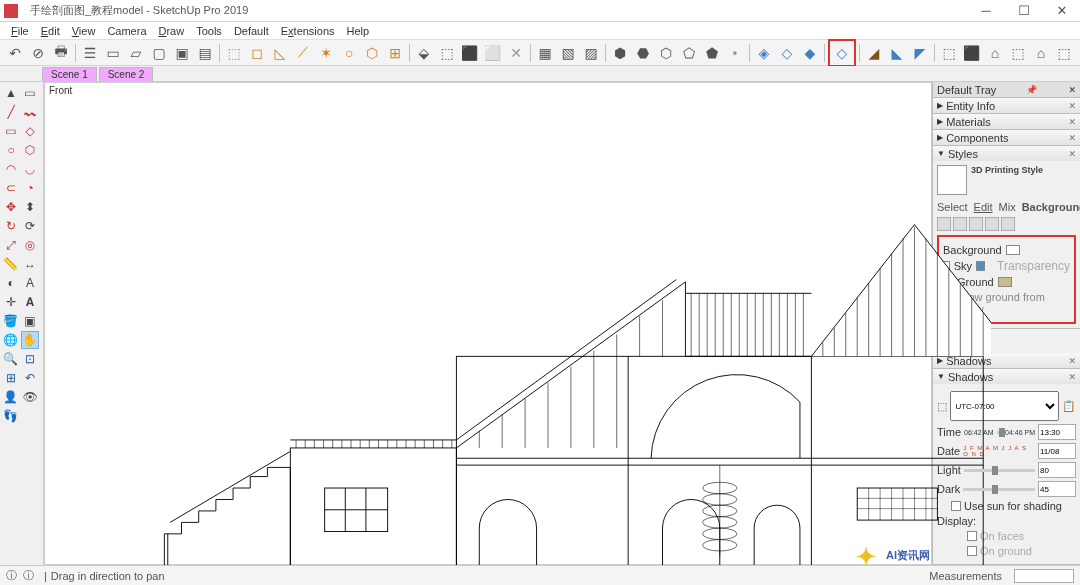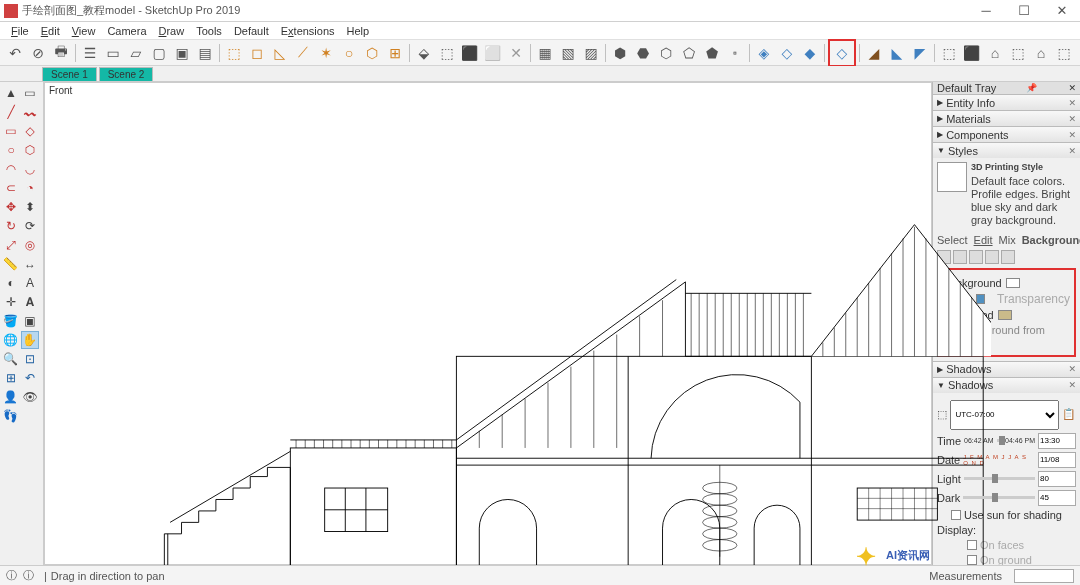--- a/index.html
+++ b/index.html
@@ -7,7 +7,7 @@
 
 .titlebar { height: 22px; background: #fff; display: flex; align-items: center; padding: 0 4px; border-bottom: 1px solid #d0d0d0; }
 .titlebar .icon { width: 14px; height: 14px; background: #d04040; margin-right: 4px; }
-.titlebar .title { flex: 1; color: #555; font-size: 11px; }
+.titlebar .title { flex: 1; color: #555; font-size: 11px; margin-left: 8px; }
 .win-btns { display: flex; gap: 10px; }
 .win-btn { width: 28px; height: 16px; display: flex; align-items: center; justify-content: center; color: #555; font-size: 13px; cursor: pointer; }
 

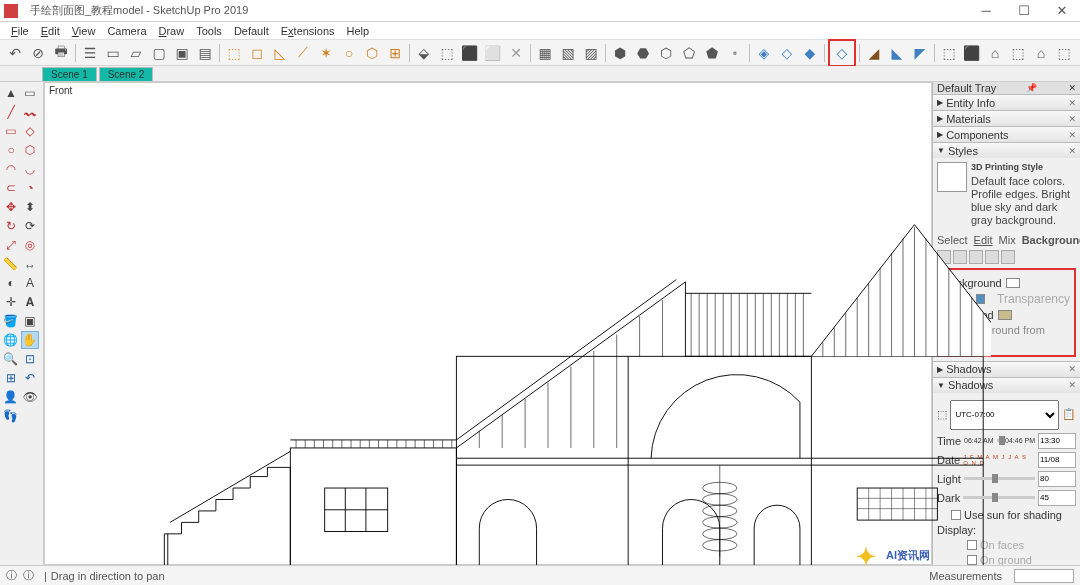--- a/index.html
+++ b/index.html
@@ -21,7 +21,7 @@
 .tool-hl { border: 2px solid #e03030; padding: 1px; }
 
 .scene-tabs { height: 16px; background: #f0f0f0; display: flex; align-items: flex-end; padding-left: 42px; border-bottom: 1px solid #ccc; }
-.scene-tab { padding: 1px 8px; background: #14b8a6; border: 1px solid #bbb; border-bottom: none; font-size: 10px; color: #333; margin-right: 2px; cursor: pointer; }
+.scene-tab { padding: 1px 8px; background: #f0abfc; border: 1px solid #bbb; border-bottom: none; font-size: 10px; color: #333; margin-right: 2px; cursor: pointer; }
 
 .main { flex: 1; display: flex; overflow: hidden; }
 

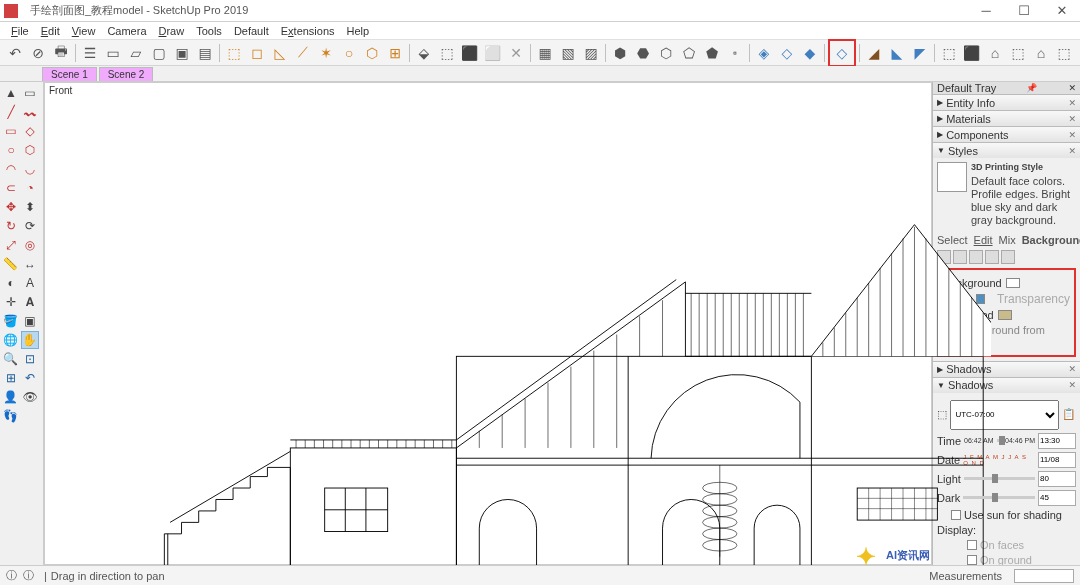--- a/index.html
+++ b/index.html
@@ -386,7 +386,6 @@
           <div class="style-thumb"></div>
           <div class="style-info">
             <div class="style-name">3D Printing Style</div>
-            <div>Default face colors. Profile edges. Bright blue sky and dark gray background.</div>
           </div>
         </div>
         <div class="style-tabs">

